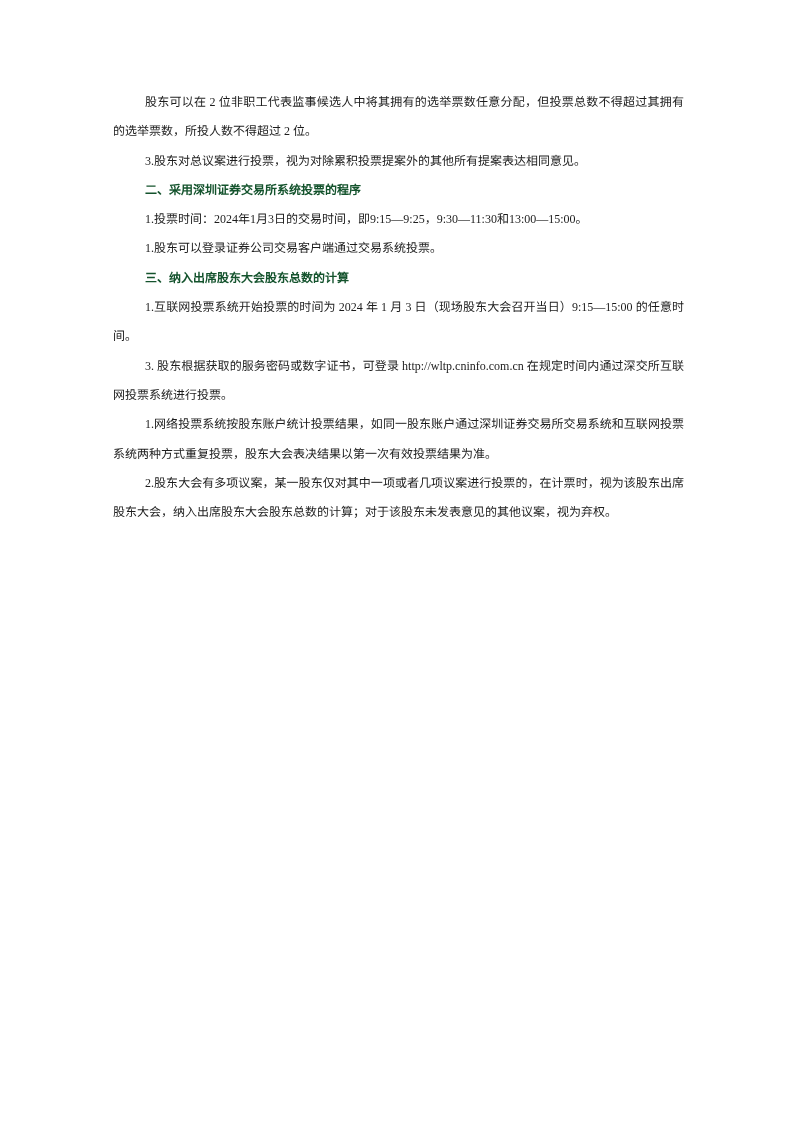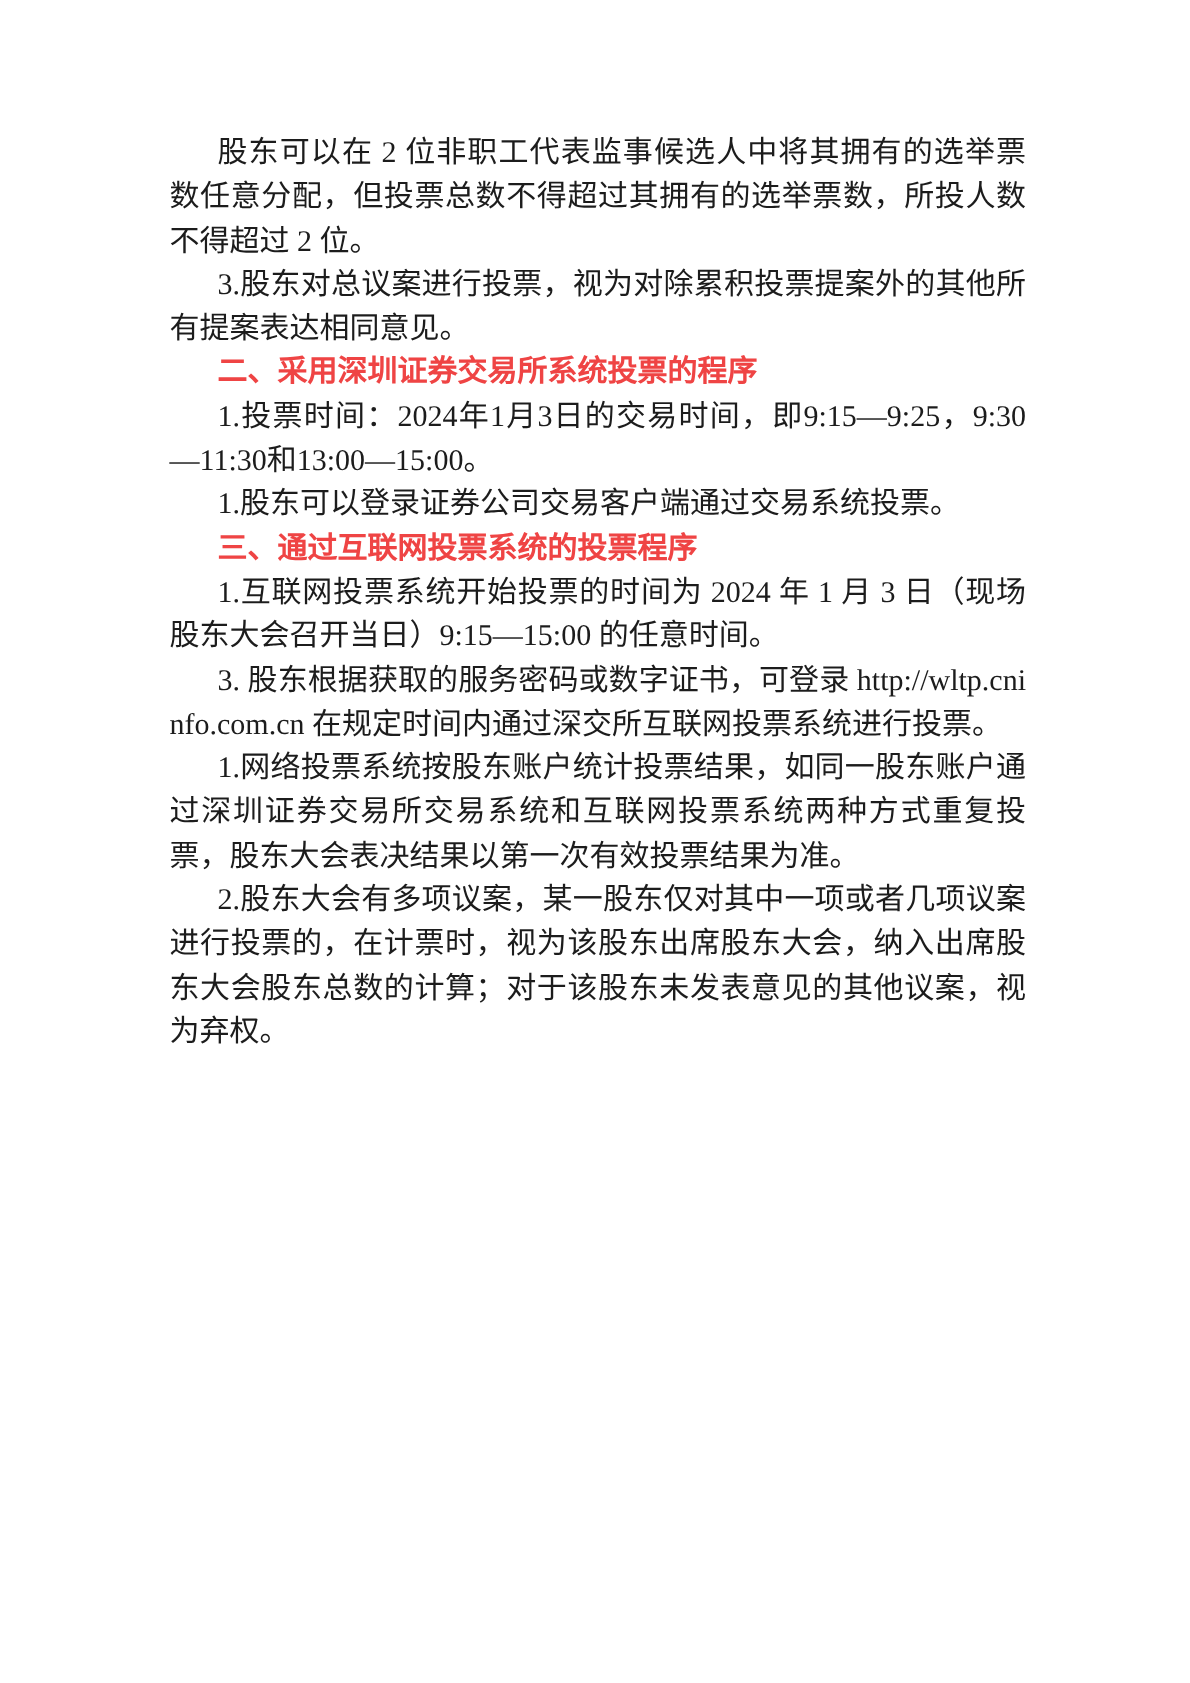--- a/index.html
+++ b/index.html
@@ -23,7 +23,7 @@
     left: 113px;
     top: 88px;
     width: 571px;
-    font-size: 20px;
+    font-size: 12px;
     line-height: 29.3px;
     text-align: justify;
     text-justify: inter-ideograph;

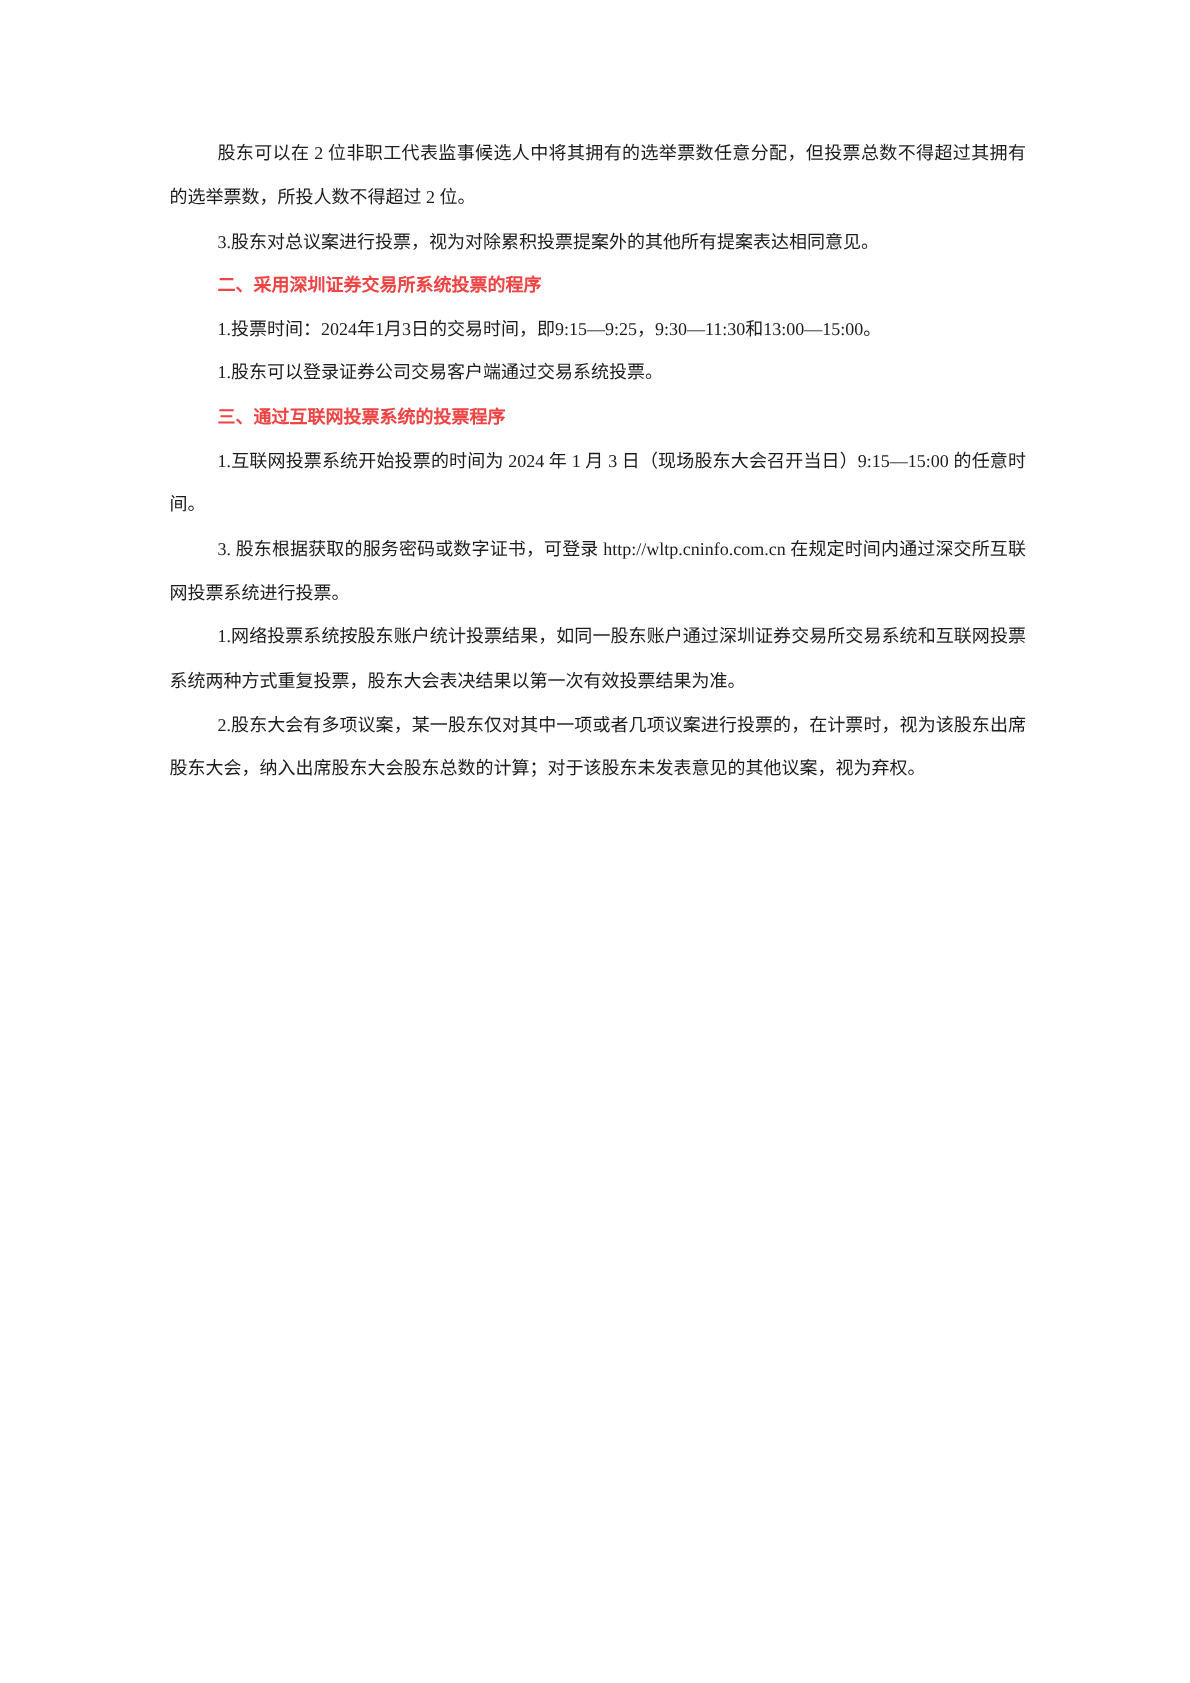--- a/index.html
+++ b/index.html
@@ -37,7 +37,7 @@
   .doc-content p.heading {
     font-family: "Liberation Sans", "DejaVu Sans", sans-serif;
     font-weight: 700;
-    color: #ef4444;
+    color: #14532d;
   }
 </style>
 </head>

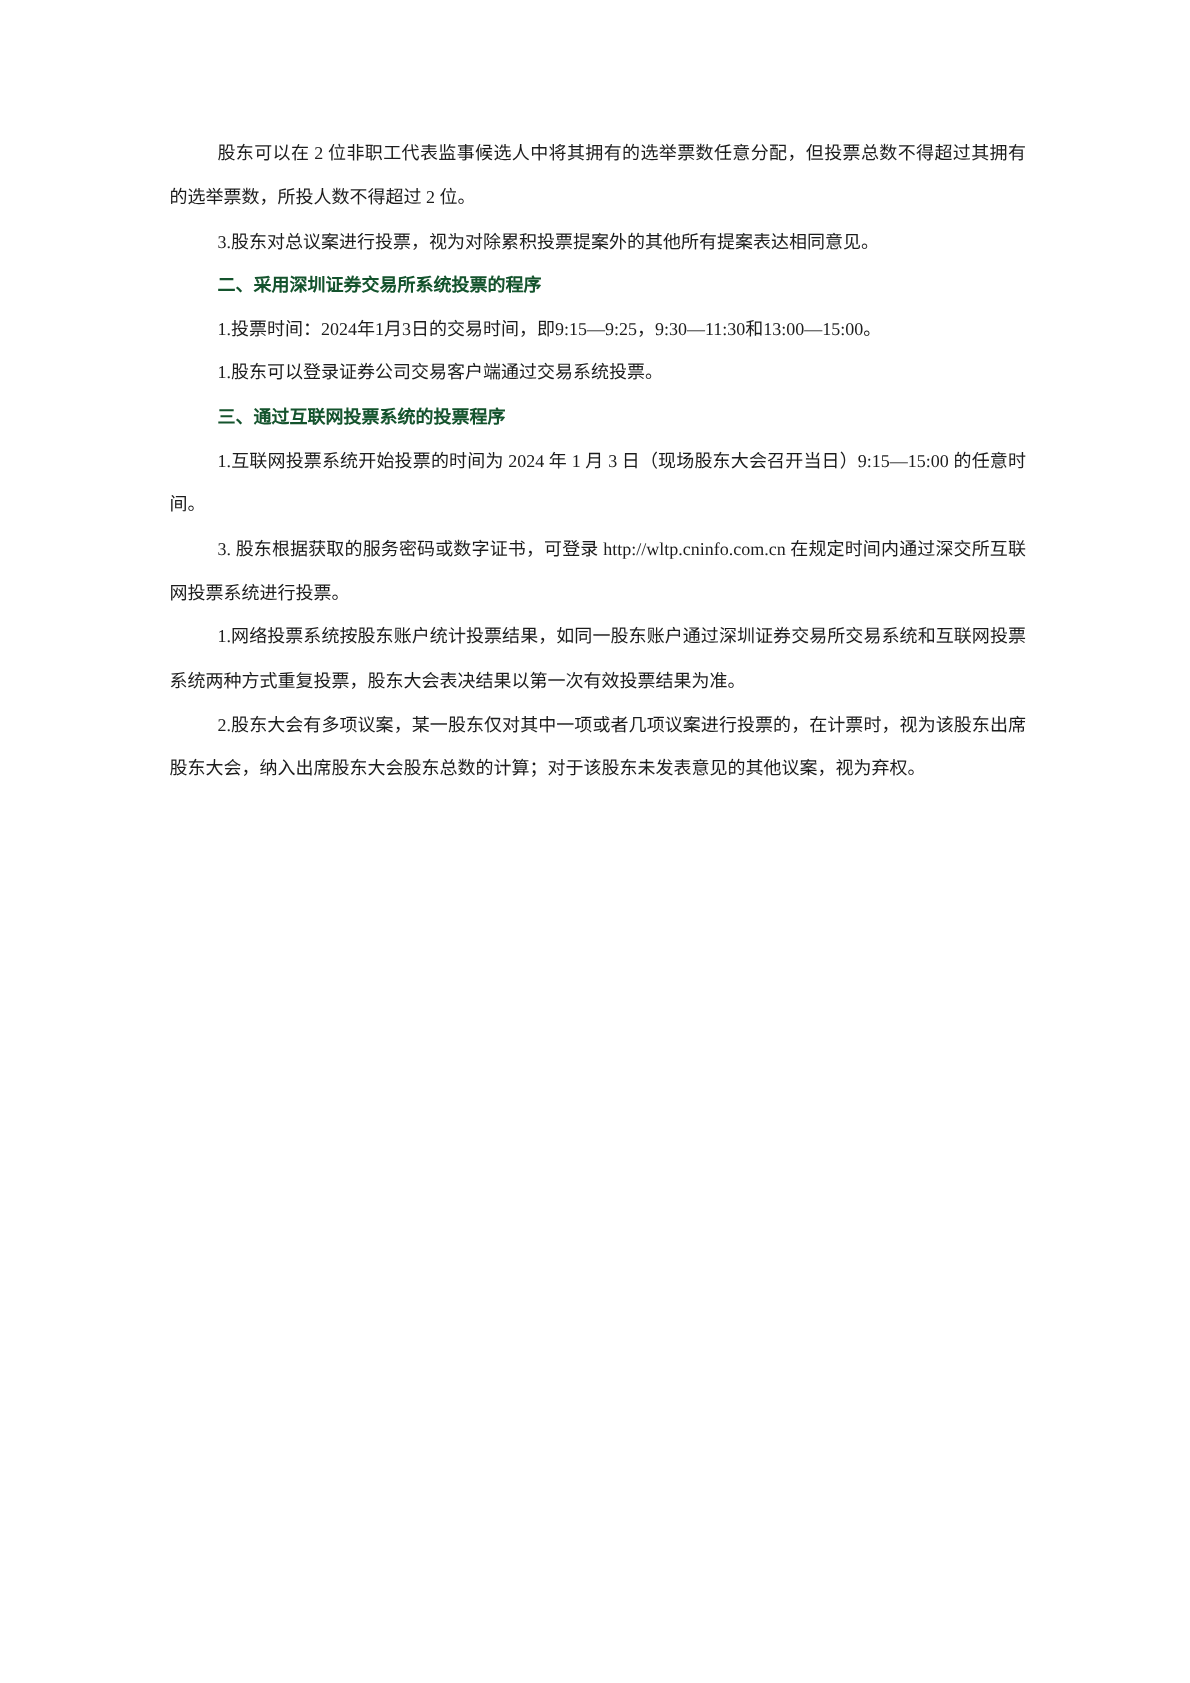--- a/index.html
+++ b/index.html
@@ -50,7 +50,7 @@
     <p class="heading">二、采用深圳证券交易所系统投票的程序</p>
     <p>1.投票时间：2024年1月3日的交易时间，即9:15—9:25，9:30—11:30和13:00—15:00。</p>
     <p>1.股东可以登录证券公司交易客户端通过交易系统投票。</p>
-    <p class="heading">三、通过互联网投票系统的投票程序</p>
+    <p class="heading">三、纳入出席股东大会股东总数的计算</p>
     <p>1.互联网投票系统开始投票的时间为 2024 年 1 月 3 日（现场股东大会召开当日）9:15—15:00 的任意时间。</p>
     <p>3. 股东根据获取的服务密码或数字证书，可登录 http://wltp.cninfo.com.cn 在规定时间内通过深交所互联网投票系统进行投票。</p>
     <p>1.网络投票系统按股东账户统计投票结果，如同一股东账户通过深圳证券交易所交易系统和互联网投票系统两种方式重复投票，股东大会表决结果以第一次有效投票结果为准。</p>

